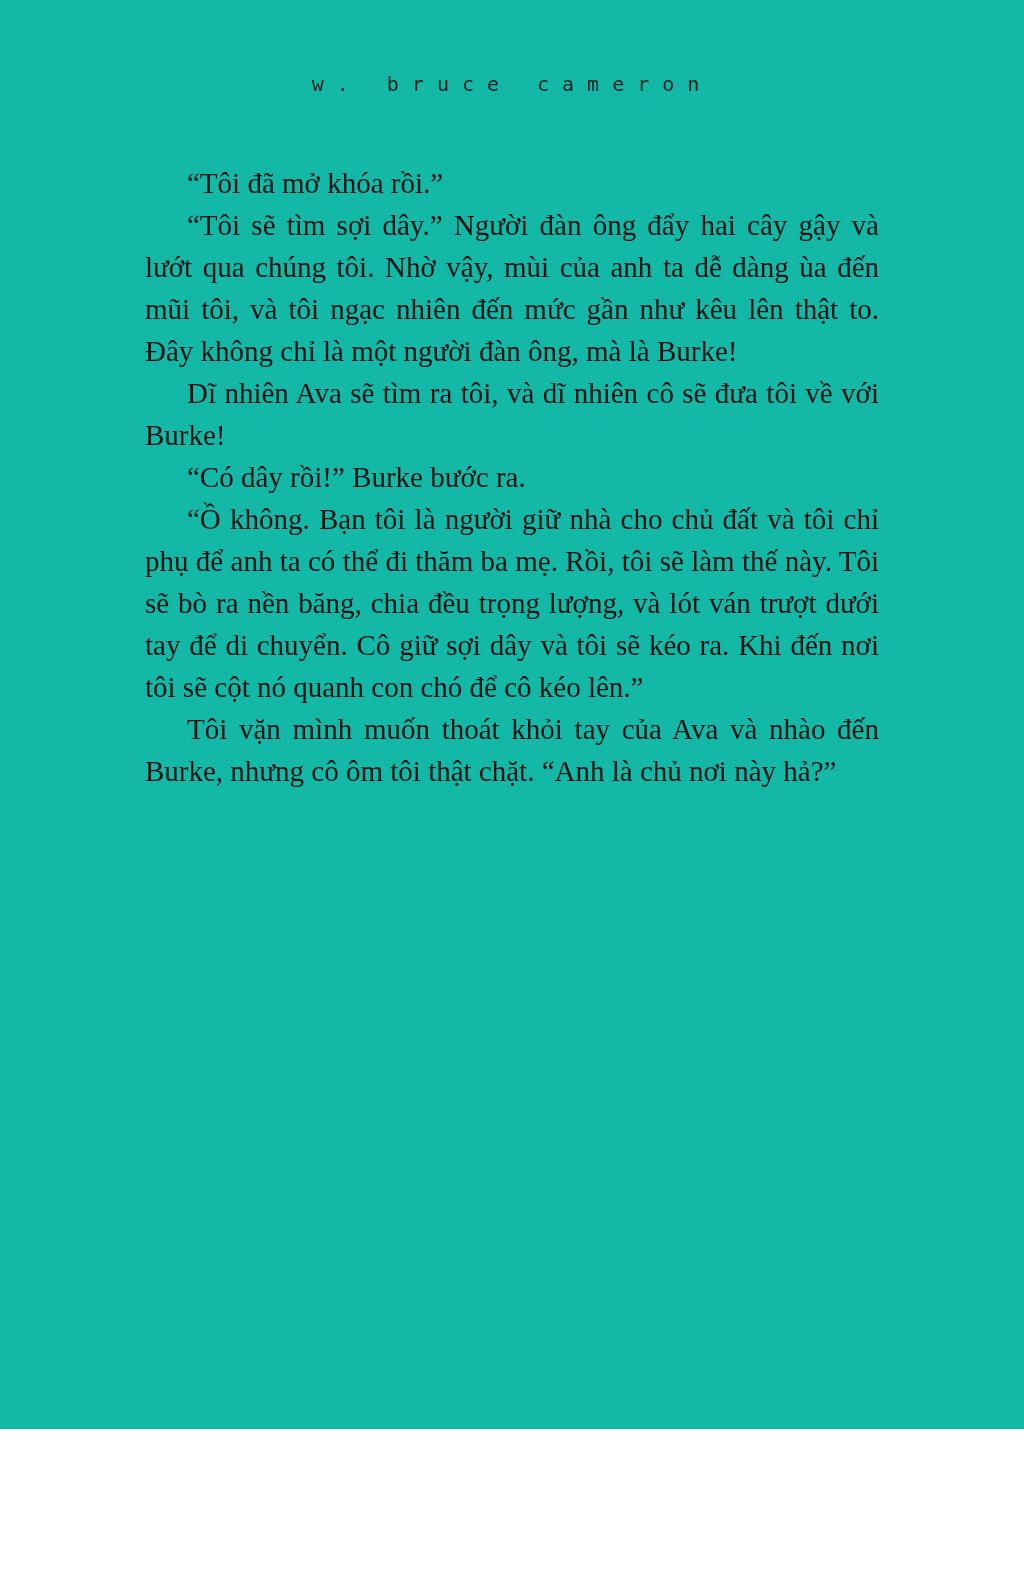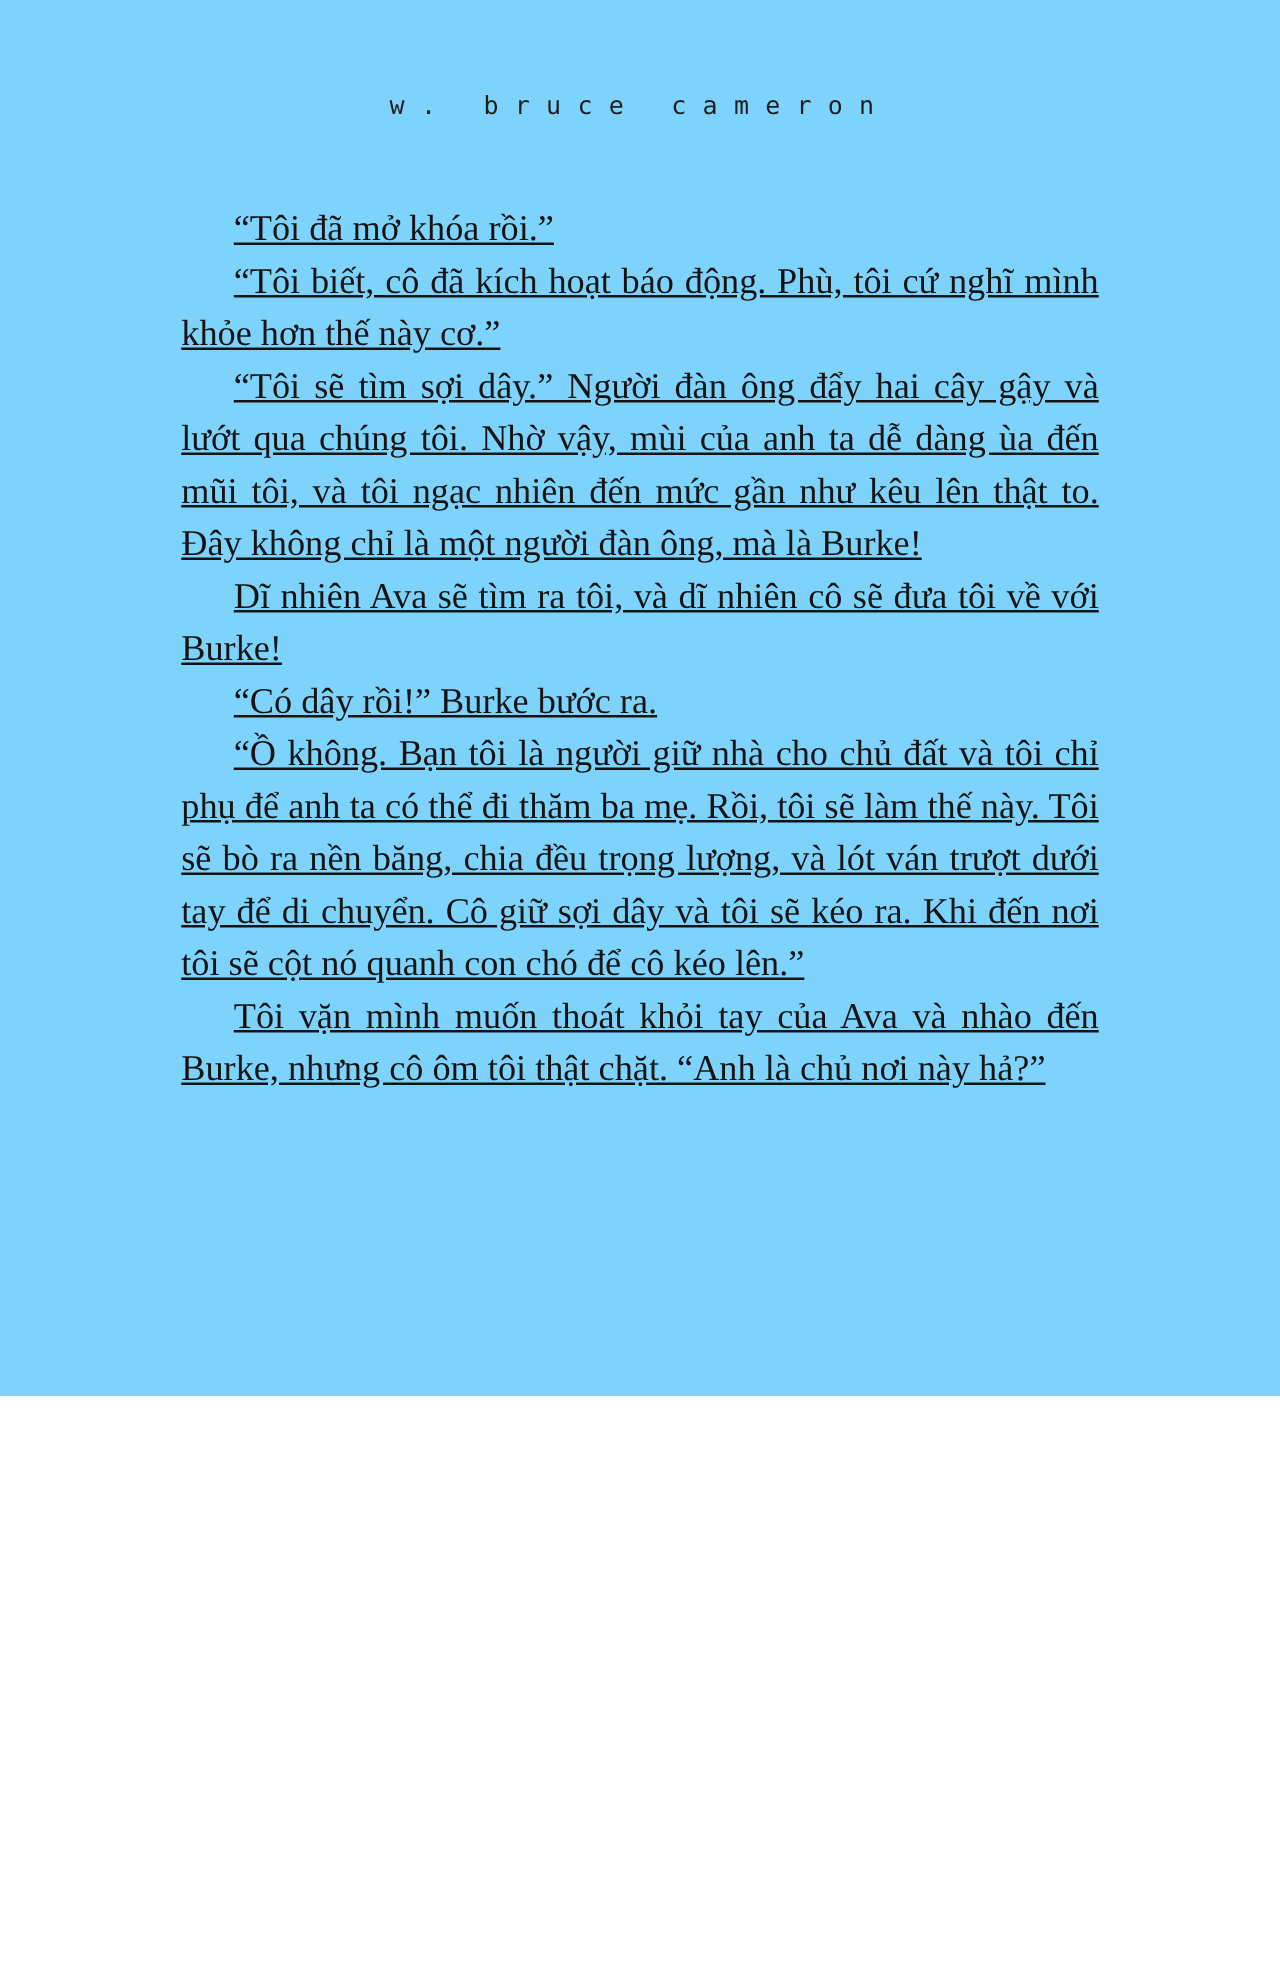--- a/index.html
+++ b/index.html
@@ -10,8 +10,8 @@
   .page {
     position: relative;
     width: 1024px;
-    height: 1117px;
-    background: #7dd3fc;
+    height: 1429px;
+    background: #14b8a6;
     overflow: hidden;
     color: #161616;
   }

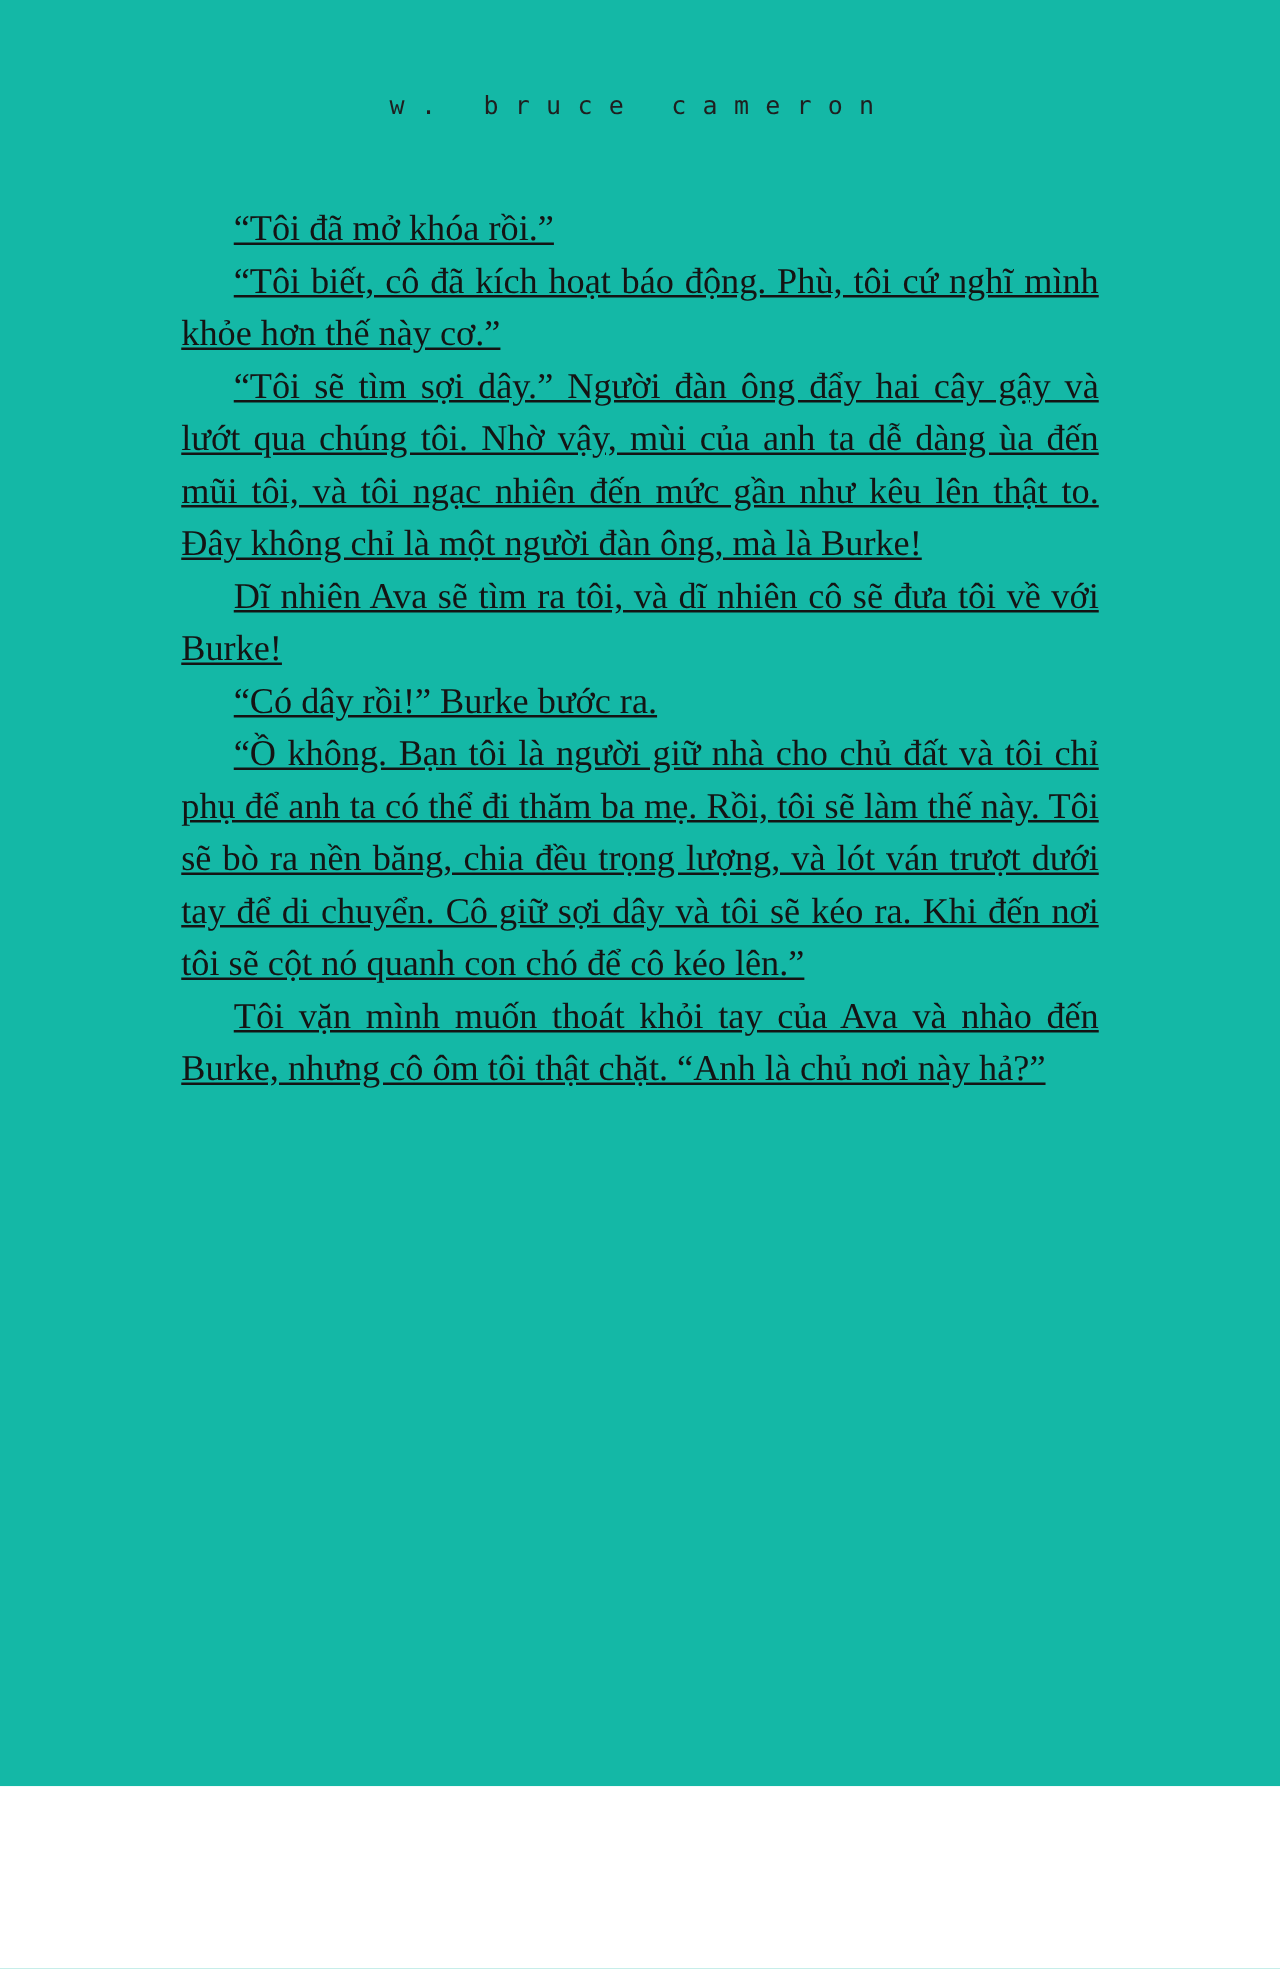--- a/index.html
+++ b/index.html
@@ -37,7 +37,6 @@
     line-height: 42px;
     text-align: justify;
     color: #141414;
-    text-decoration: underline;
   }
   .body-text p {
     margin: 0;

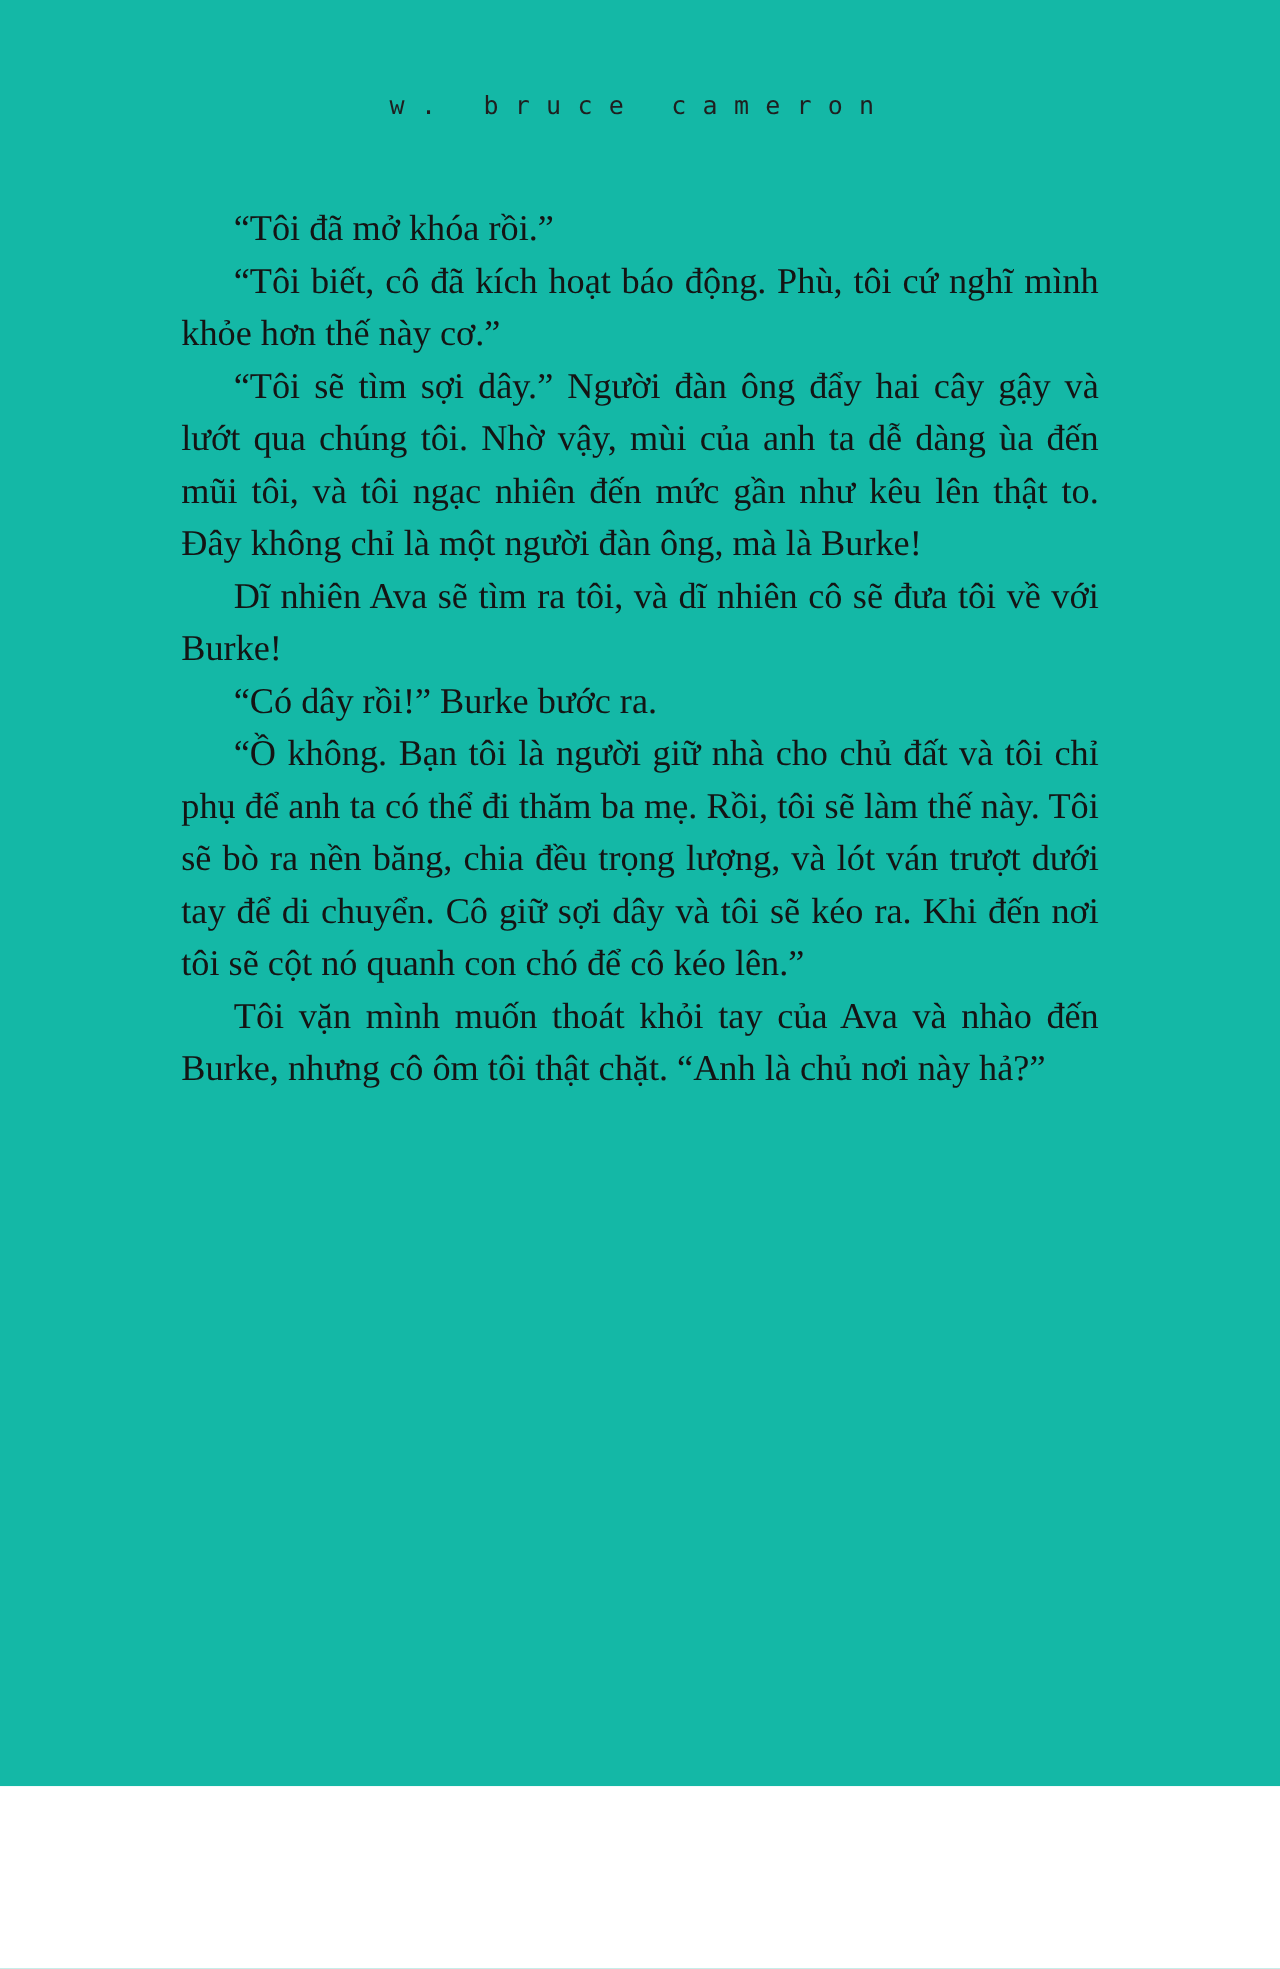--- a/index.html
+++ b/index.html
@@ -65,7 +65,6 @@
 
   <div class="body-text">
     <p>“Tôi đã mở khóa rồi.”</p>
-    <p>“Tôi biết, cô đã kích hoạt báo động. Phù, tôi cứ nghĩ mình khỏe hơn thế này cơ.”</p>
     <p>“Tôi sẽ tìm sợi dây.” Người đàn ông đẩy hai cây gậy và lướt qua chúng tôi. Nhờ vậy, mùi của anh ta dễ dàng ùa đến mũi tôi, và tôi ngạc nhiên đến mức gần như kêu lên thật to. Đây không chỉ là một người đàn ông, mà là Burke!</p>
     <p>Dĩ nhiên Ava sẽ tìm ra tôi, và dĩ nhiên cô sẽ đưa tôi về với Burke!</p>
     <p>“Có dây rồi!” Burke bước ra.</p>

